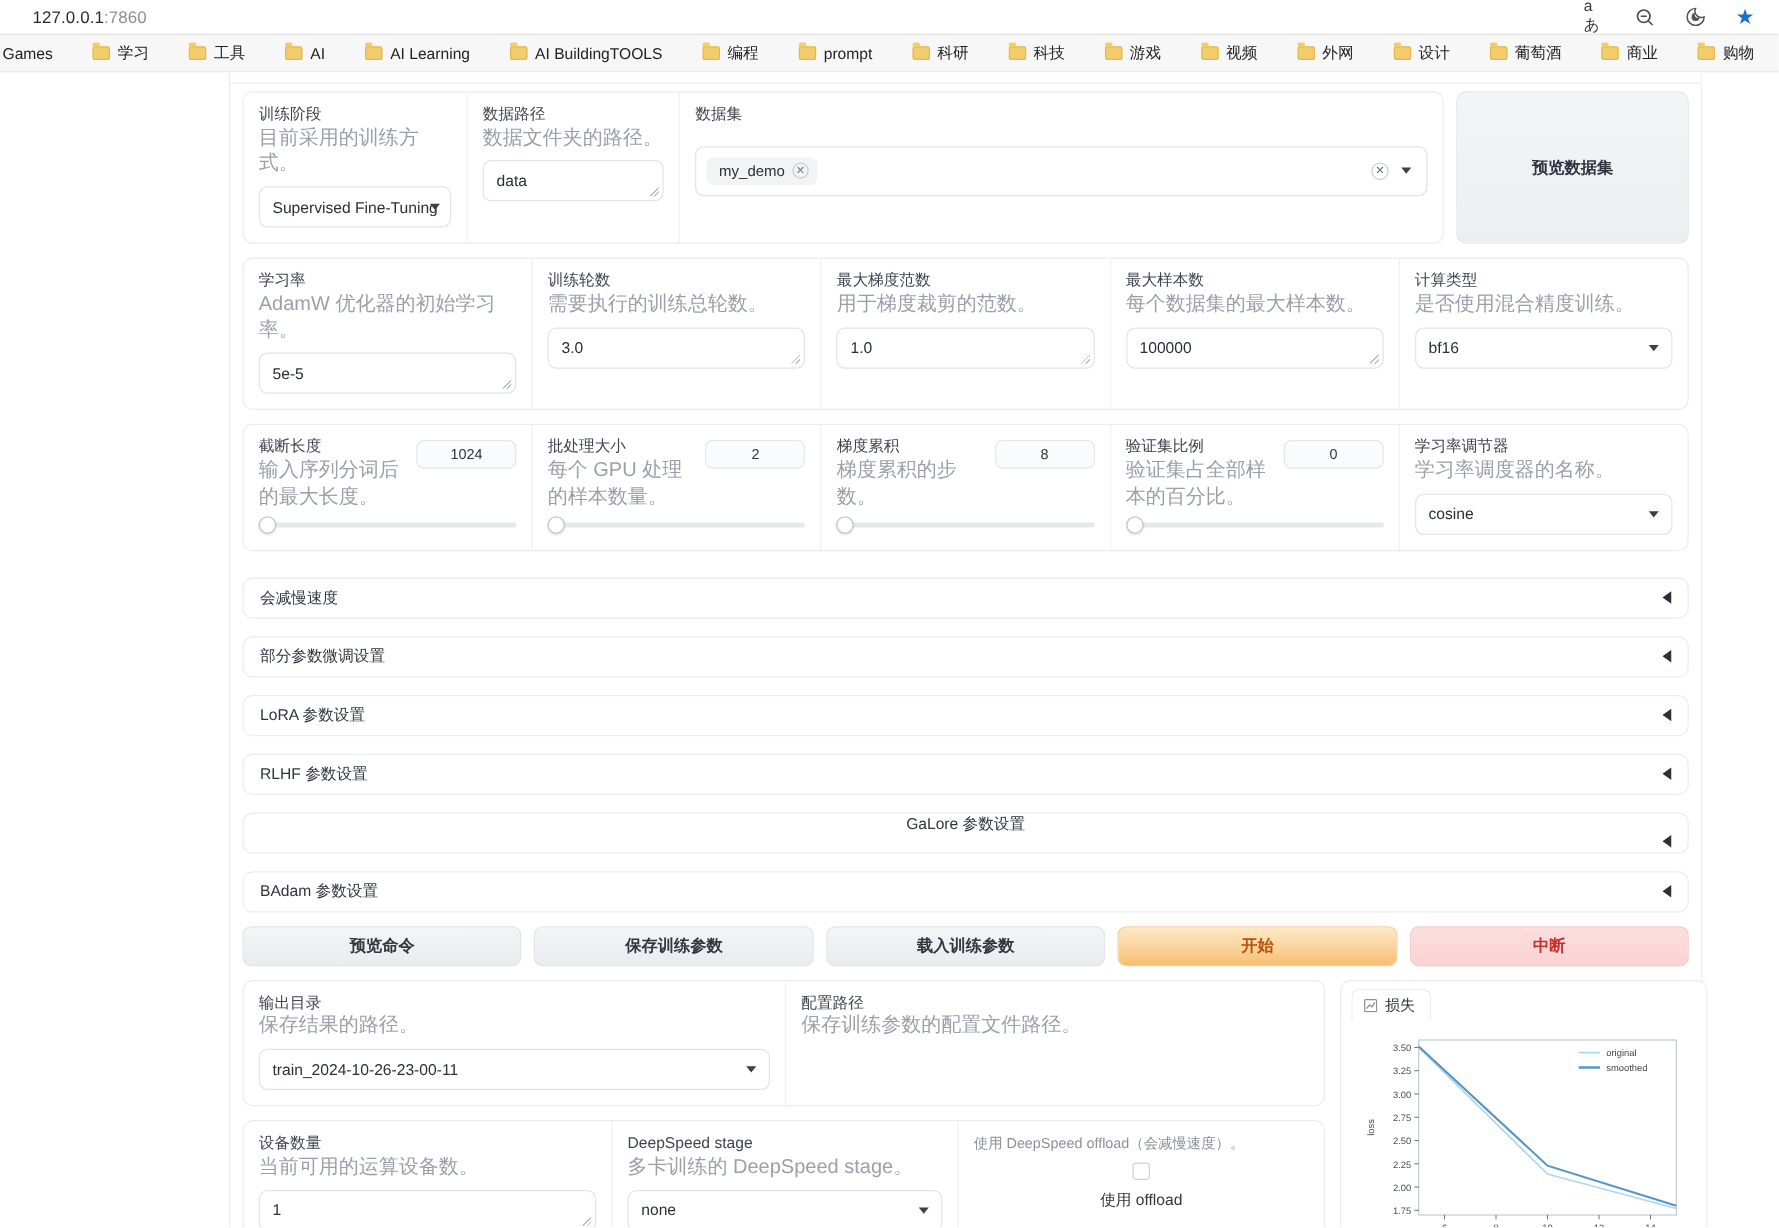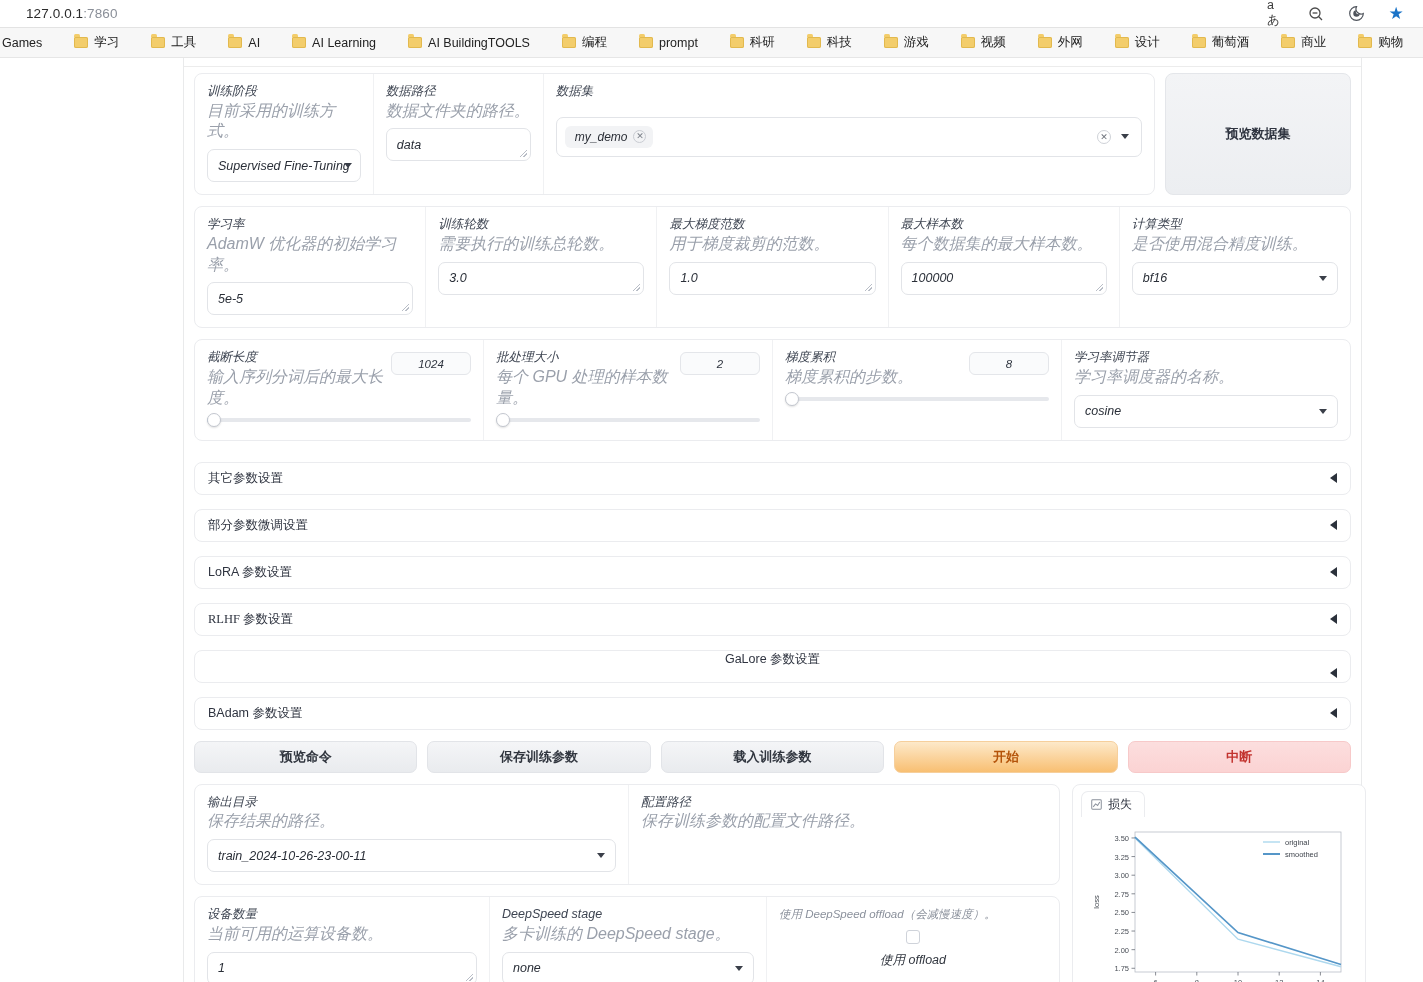--- a/index.html
+++ b/index.html
@@ -109,7 +109,6 @@
     background: #fff;
     margin: 6px 10px 0 10px;
     display: flex;
-    font-style: italic;
   }
   .col {
     padding: 10px 12px 12px 12px;

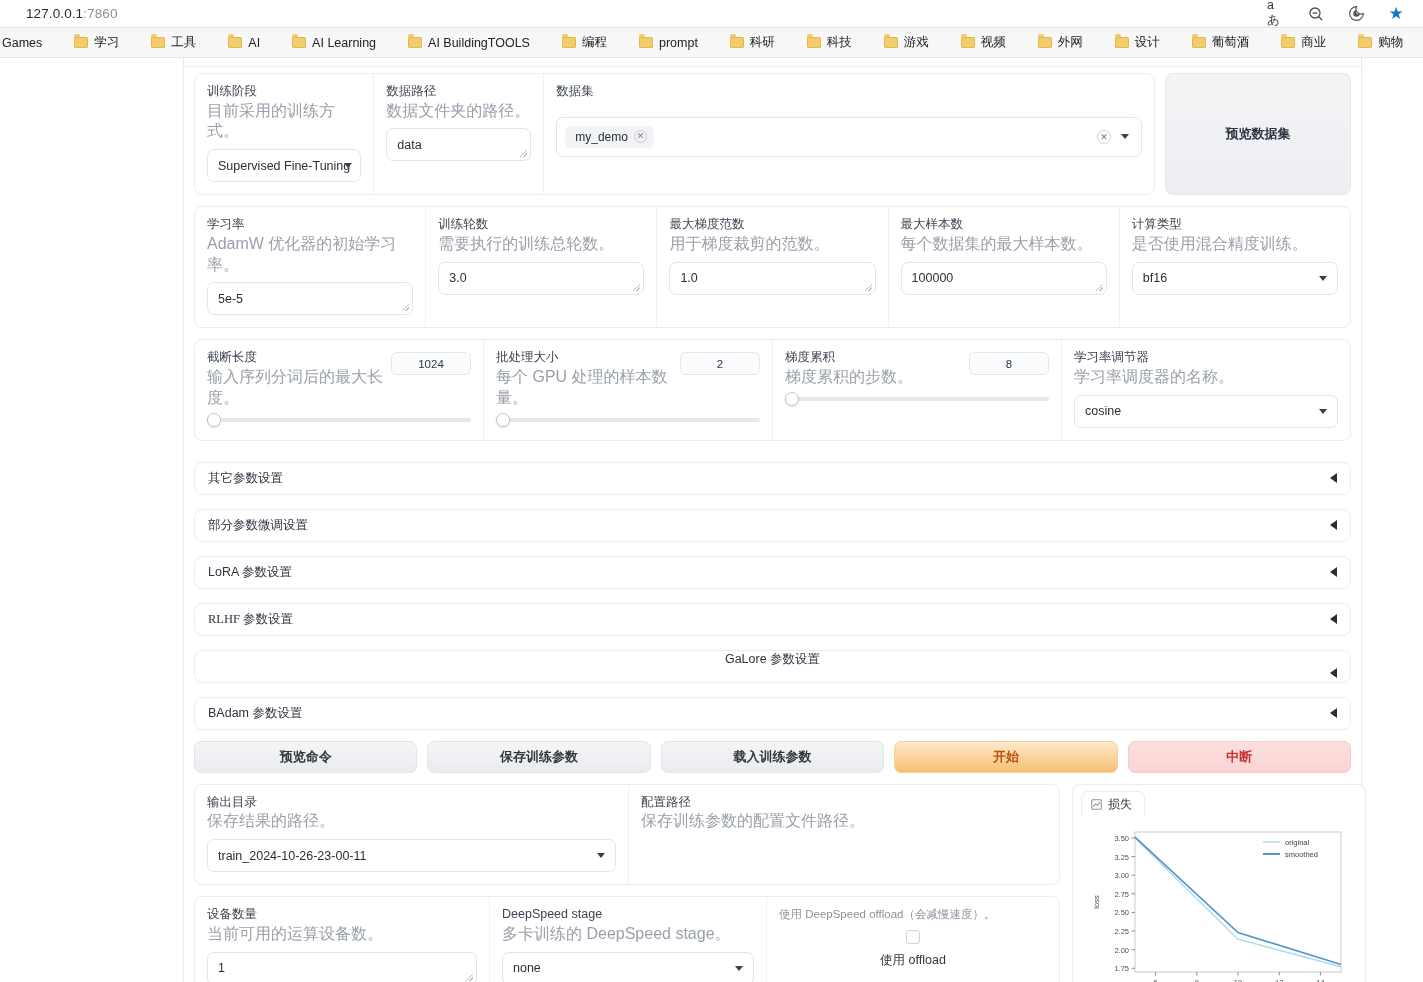--- a/index.html
+++ b/index.html
@@ -584,6 +584,19 @@
             <div class="hint" style="margin-bottom:0;">梯度累积的步数。</div>
           </div>
           <div class="num-box">8</div>
+        </div>
+        <div class="slider-track">
+          <div class="slider-fill" style="width:0%"></div>
+          <div class="slider-thumb" style="left:0%"></div>
+        </div>
+      </div>
+      <div class="col slider-col">
+        <div class="slider-head">
+          <div class="texts">
+            <div class="lbl">验证集比例</div>
+            <div class="hint" style="margin-bottom:0;">验证集占全部样本的百分比。</div>
+          </div>
+          <div class="num-box">0</div>
         </div>
         <div class="slider-track">
           <div class="slider-fill" style="width:0%"></div>

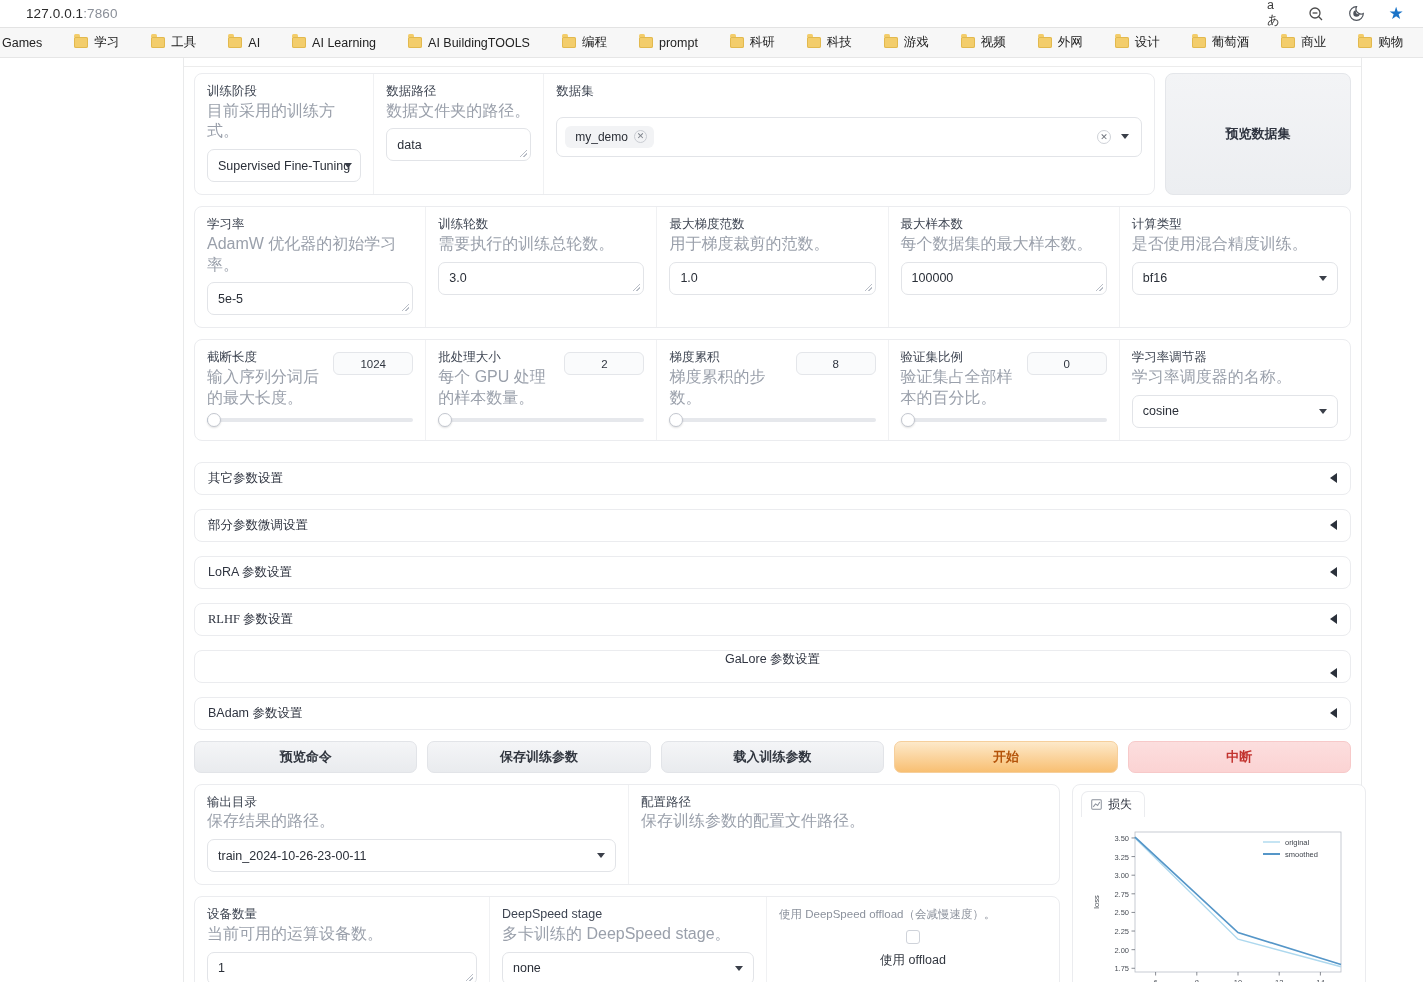--- a/index.html
+++ b/index.html
@@ -614,7 +614,7 @@
     </div>
 
     <div class="accordion" style="margin-top:21px;">
-      <span>其它参数设置</span>
+      <span>会减慢速度</span>
       <span class="tri"></span>
     </div>
     <div class="accordion" style="margin-top:14px;">

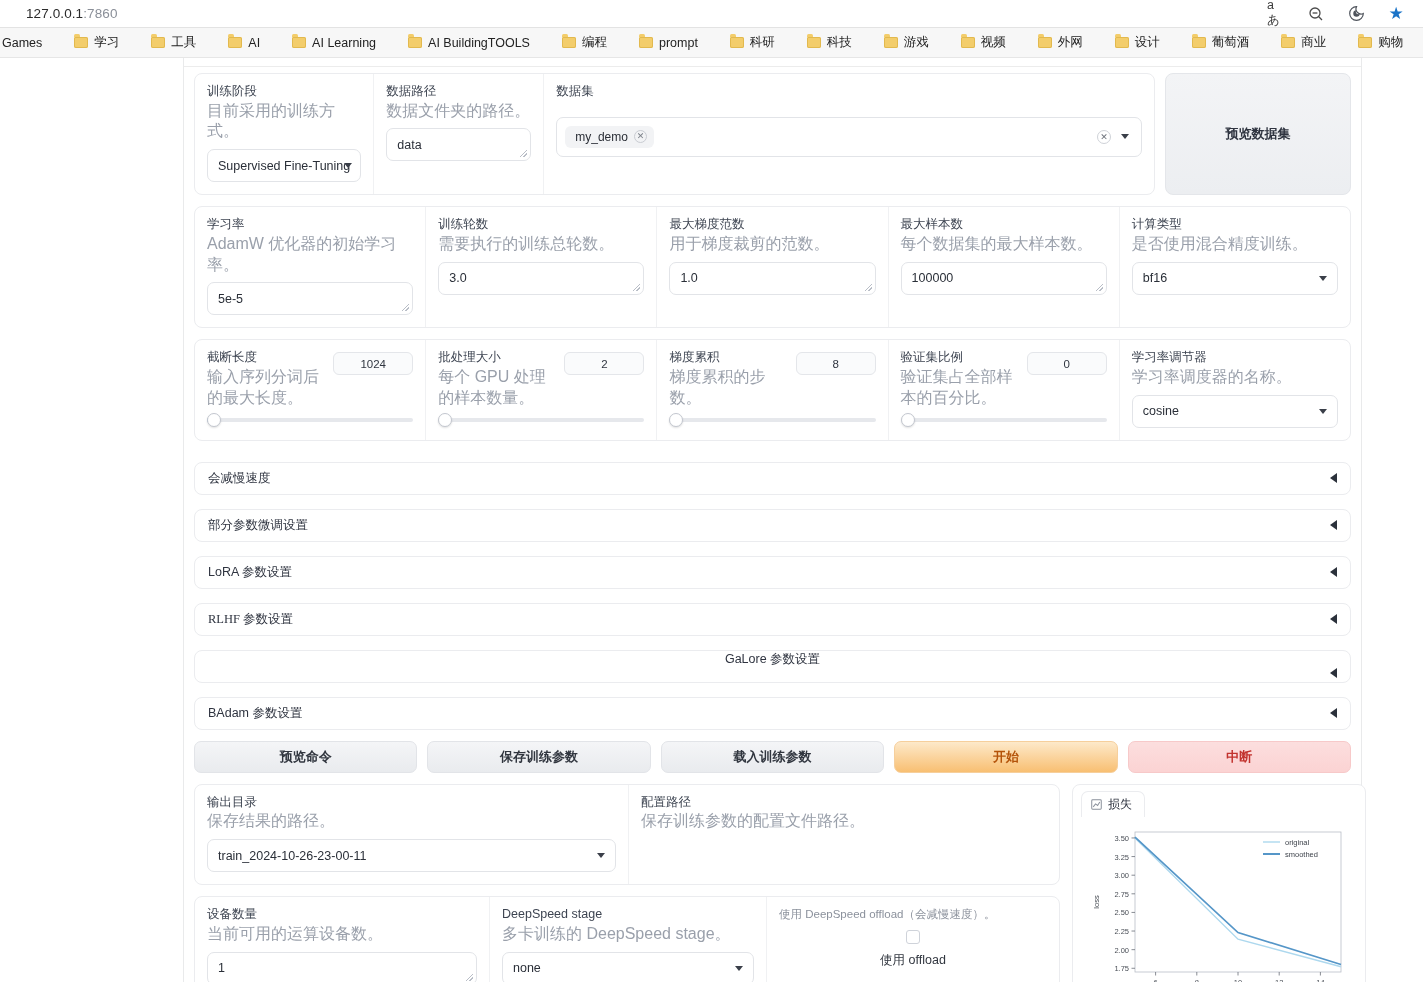--- a/index.html
+++ b/index.html
@@ -625,7 +625,7 @@
       <span>LoRA 参数设置</span>
       <span class="tri"></span>
     </div>
-    <div class="accordion" style="margin-top:14px;font-family:Liberation Serif, serif;">
+    <div class="accordion" style="margin-top:14px;">
       <span>RLHF 参数设置</span>
       <span class="tri"></span>
     </div>

